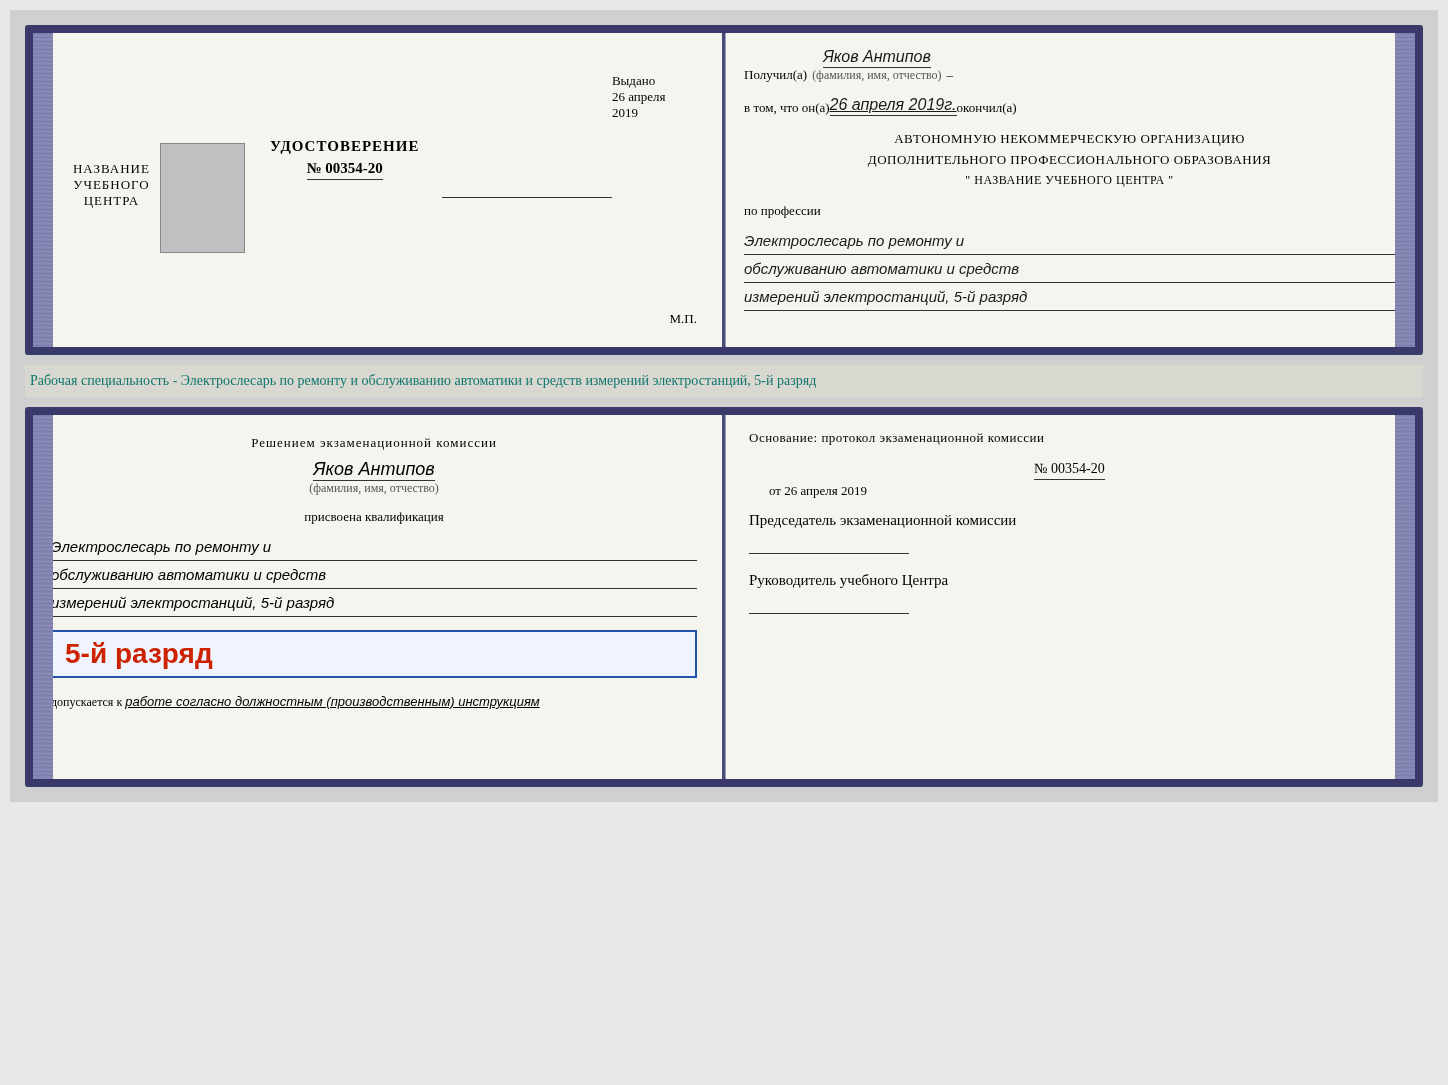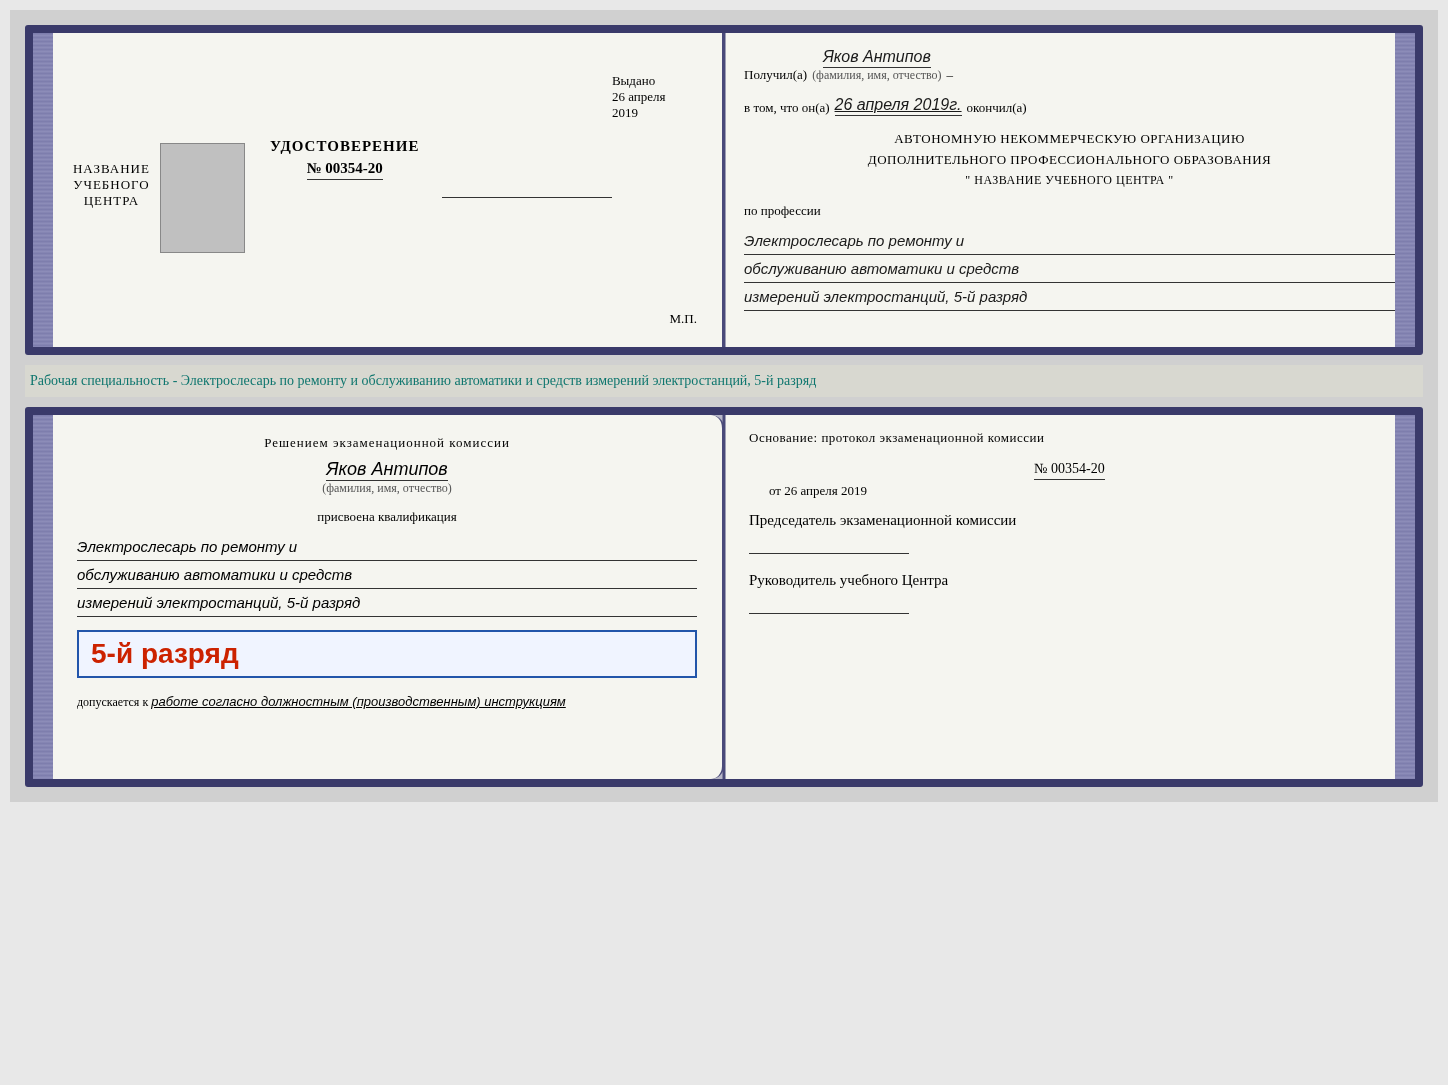--- a/index.html
+++ b/index.html
@@ -137,7 +137,6 @@
       font-size: 13px;
       display: flex;
       align-items: flex-end;
-      gap: 5px;
       flex-wrap: wrap;
       margin-top: 5px;
     }

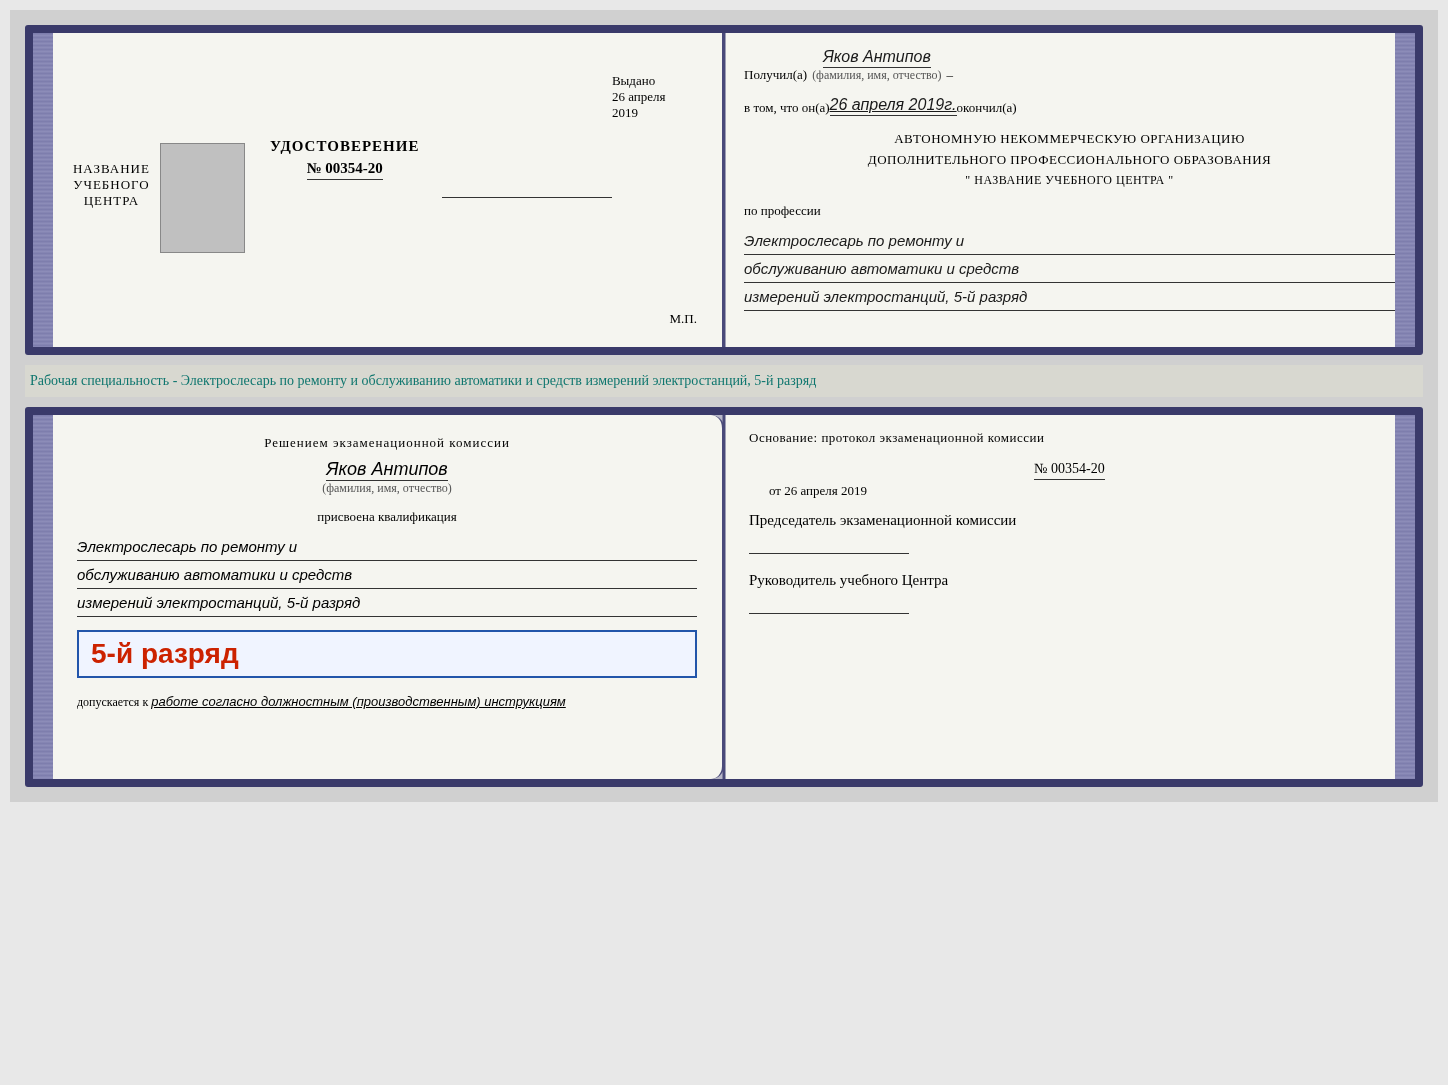--- a/index.html
+++ b/index.html
@@ -435,7 +435,7 @@
   <div class="bottom-document">
     <div class="doc-spine-texture"></div>
 
-    <div class="bottom-left" style="padding-left:44px;border-radius:13px;">
+    <div class="bottom-left" style="padding-left:18px;">
       <div class="resheniem-title">Решением экзаменационной комиссии</div>
 
       <div class="small-label-wrap">

